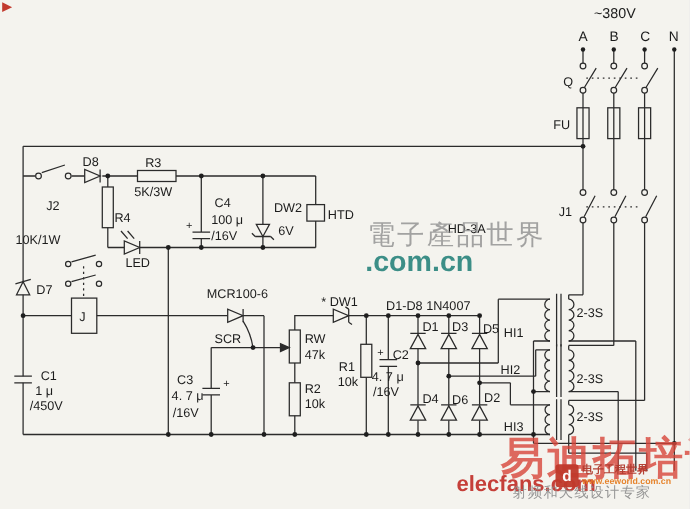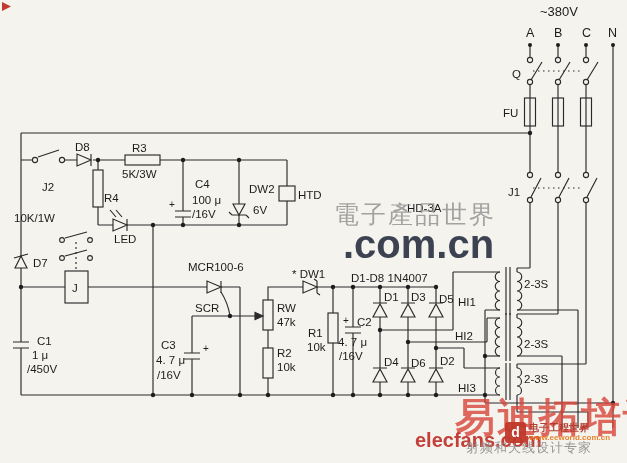--- a/index.html
+++ b/index.html
@@ -15,7 +15,7 @@
            letter-spacing:1px;line-height:1;}
   .wm-cjk{left:334px;top:202px;font-size:25px;color:#949494;opacity:.85;
           font-family:Liberation Serif, serif;letter-spacing:2px;line-height:1;text-align:center;}
-  .wm-comcn{left:343px;top:224px;font-size:40px;font-weight:800;color:#0f172a;opacity:.8;line-height:1;}
+  .wm-comcn{left:332px;top:224px;font-size:26px;font-weight:800;color:#0f766e;opacity:.8;line-height:1;}
   .wm-yidi{left:455px;top:397px;font-size:40px;font-weight:800;color:#d8453a;opacity:.8;
            letter-spacing:2px;line-height:1;}
   .wm-elec{left:415px;top:430px;font-size:20px;font-weight:800;color:#c2302a;opacity:.92;line-height:1;}

